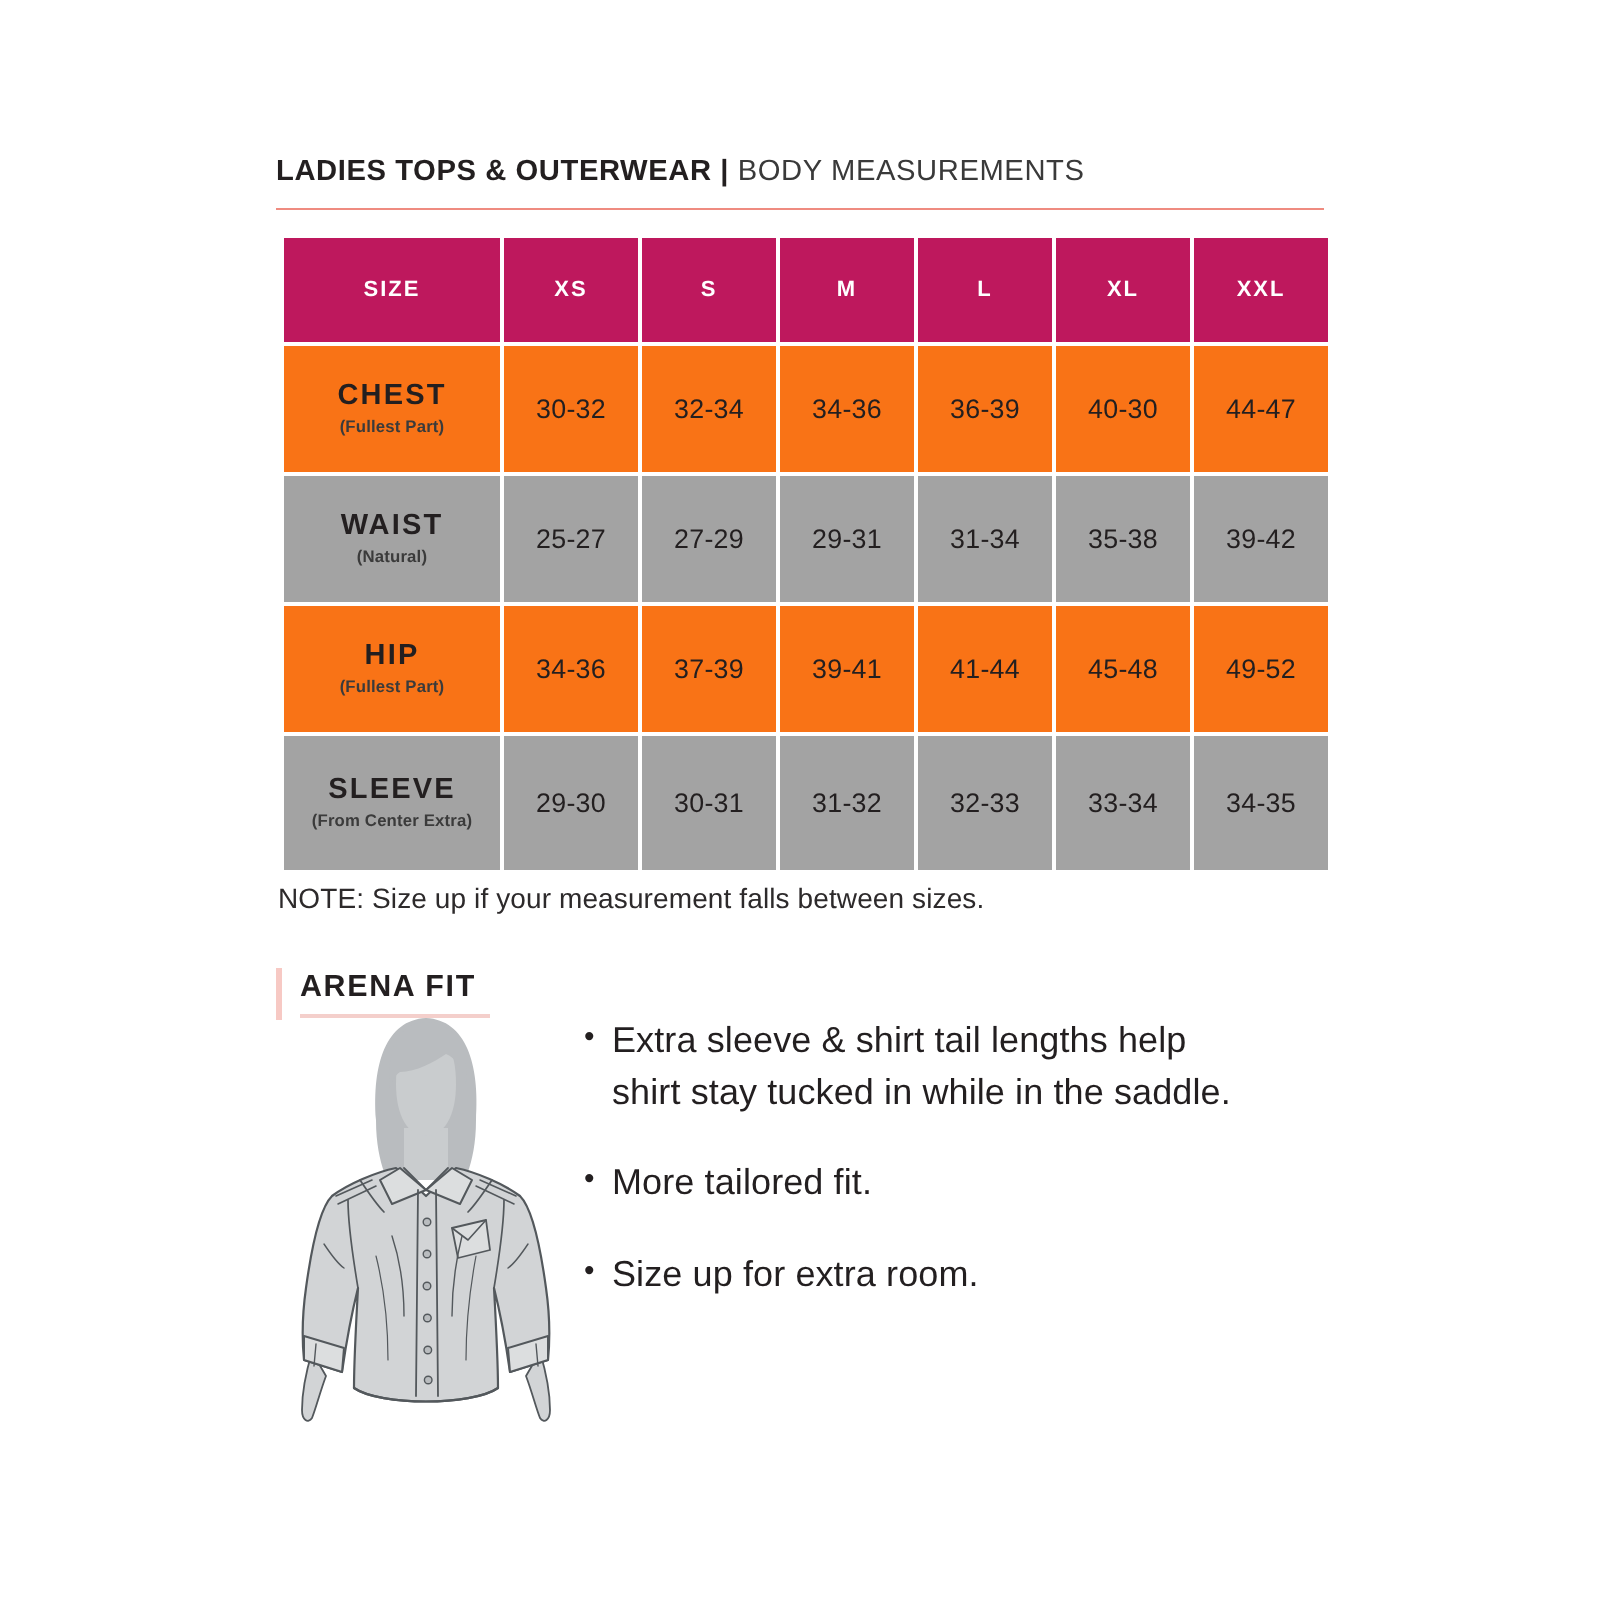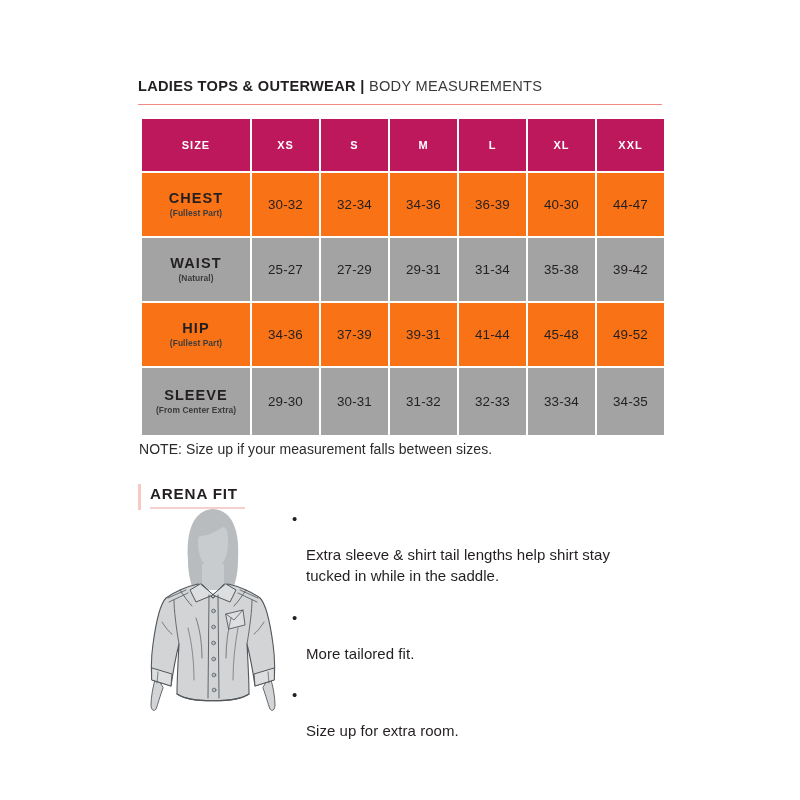--- a/index.html
+++ b/index.html
@@ -251,7 +251,7 @@
         </td>
         <td class="value-cell">34-36</td>
         <td class="value-cell">37-39</td>
-        <td class="value-cell">39-31</td>
+        <td class="value-cell">39-41</td>
         <td class="value-cell">41-44</td>
         <td class="value-cell">45-48</td>
         <td class="value-cell">49-52</td>

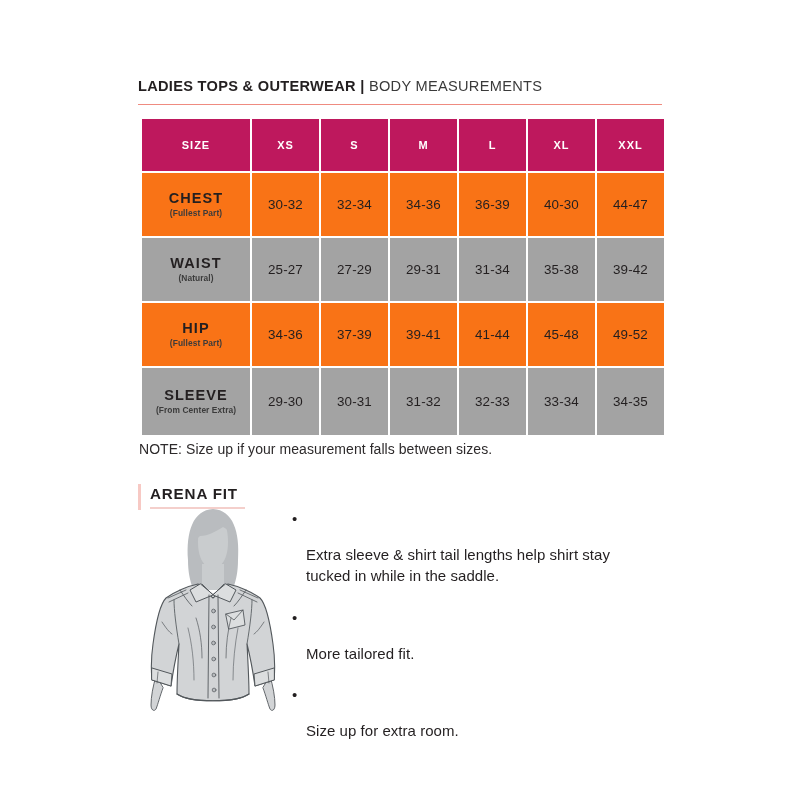--- a/index.html
+++ b/index.html
@@ -179,11 +179,10 @@
   }
   .fit-text {
     flex: 1 1 auto;
-    font-size: 15px;
+    font-size: 18px;
     line-height: 1.42;
     color: #231f20;
     letter-spacing: 0.003em;
-    margin-top: 36px;
   }
 </style>
 </head>

